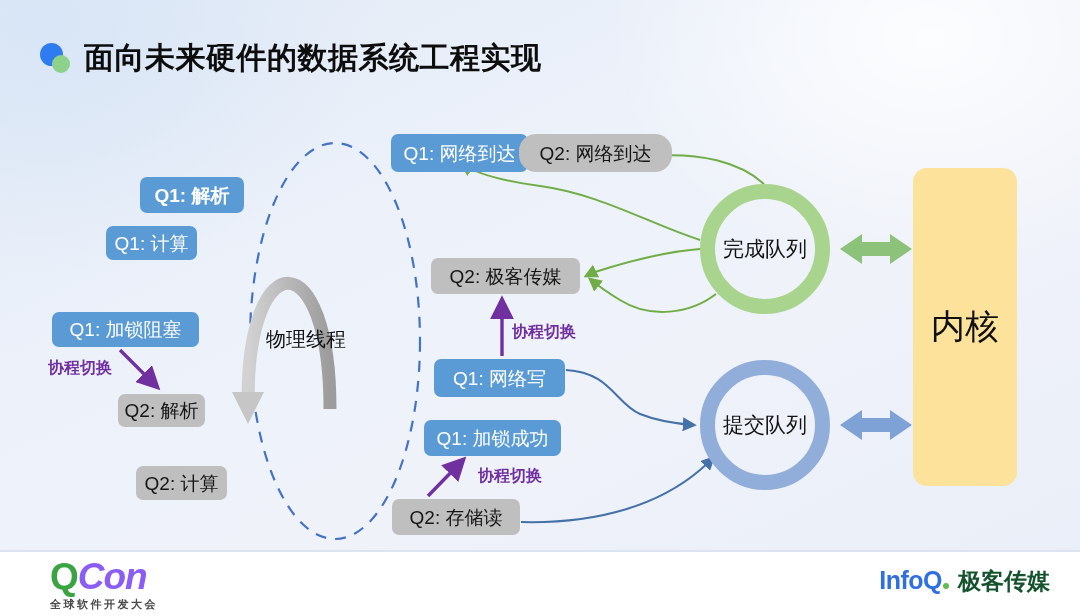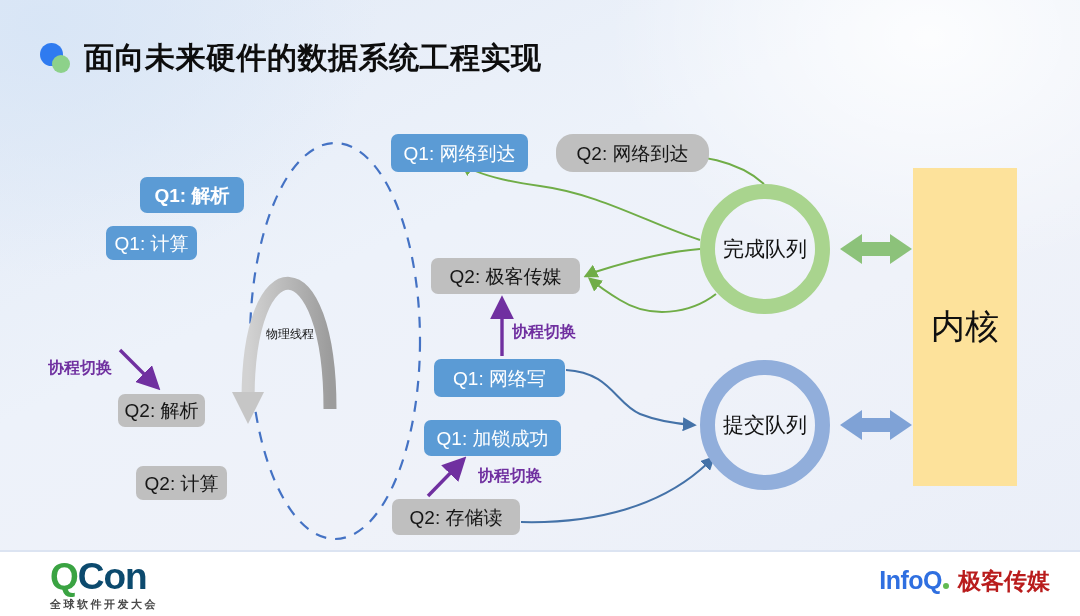--- a/index.html
+++ b/index.html
@@ -161,7 +161,7 @@
     <div class="node blue" style="left:391px;top:30px;width:137px;height:38px;">
       <span>Q1: 网络到达</span>
     </div>
-    <div class="node gray" style="left:556px;top:30px;width:153px;height:38px;border-radius:17px;">
+    <div class="node gray" style="left:519px;top:30px;width:153px;height:38px;border-radius:17px;">
       <span>Q2: 网络到达</span>
     </div>
     <div class="node gray" style="left:431px;top:154px;width:149px;height:36px;">

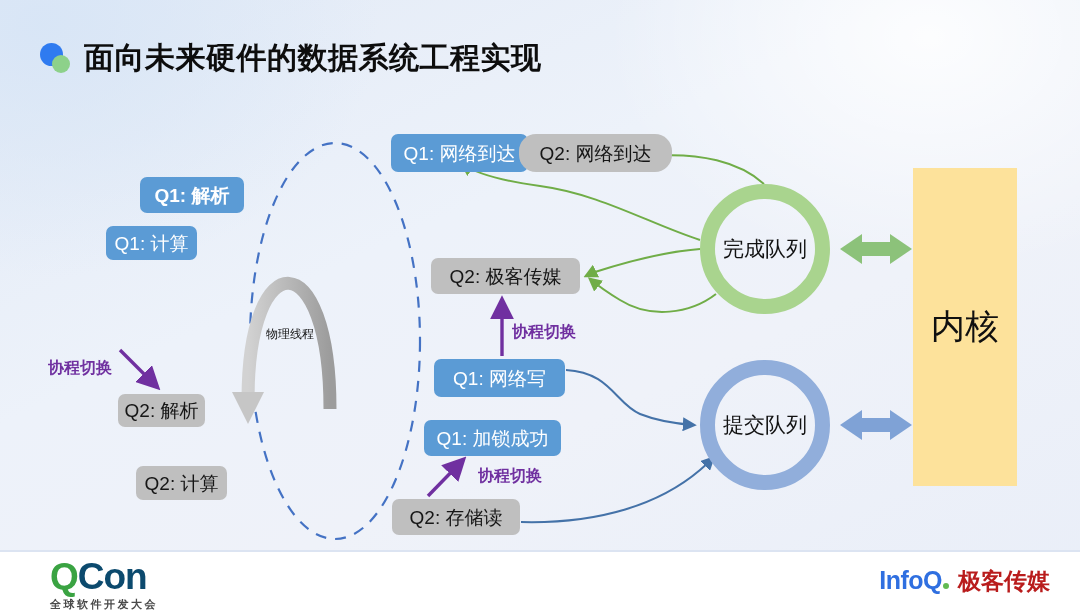--- a/index.html
+++ b/index.html
@@ -152,6 +152,9 @@
     <div class="node blue" style="left:106px;top:122px;width:91px;height:34px;">
       <span>Q1: 计算</span>
     </div>
+    <div class="node blue" style="left:52px;top:208px;width:147px;height:35px;">
+      <span>Q1: 加锁阻塞</span>
+    </div>
     <div class="node gray" style="left:118px;top:290px;width:87px;height:33px;">
       <span>Q2: 解析</span>
     </div>

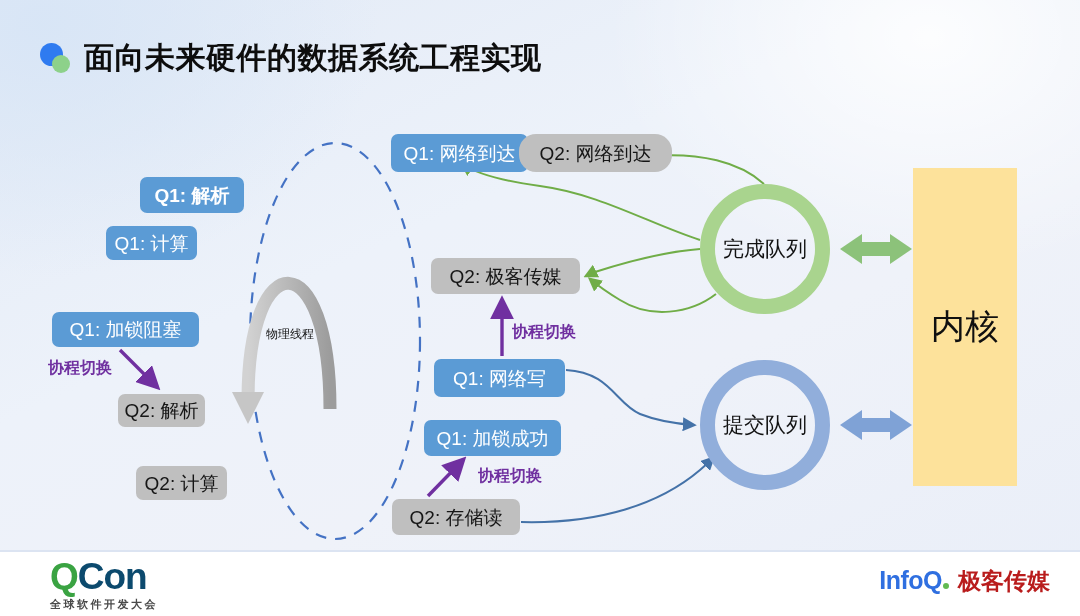--- a/index.html
+++ b/index.html
@@ -58,7 +58,7 @@
 
   
   .plabel{position:absolute;color:#7030A0;font-weight:bold;font-size:16px;white-space:nowrap;}
-  .glabel{position:absolute;color:#111;font-size:12px;white-space:nowrap;}
+  .glabel{position:absolute;color:#111;font-size:20px;white-space:nowrap;}
 
   
   #footer{position:absolute;left:0;top:550px;width:1080px;height:66px;background:#FFFFFF;}

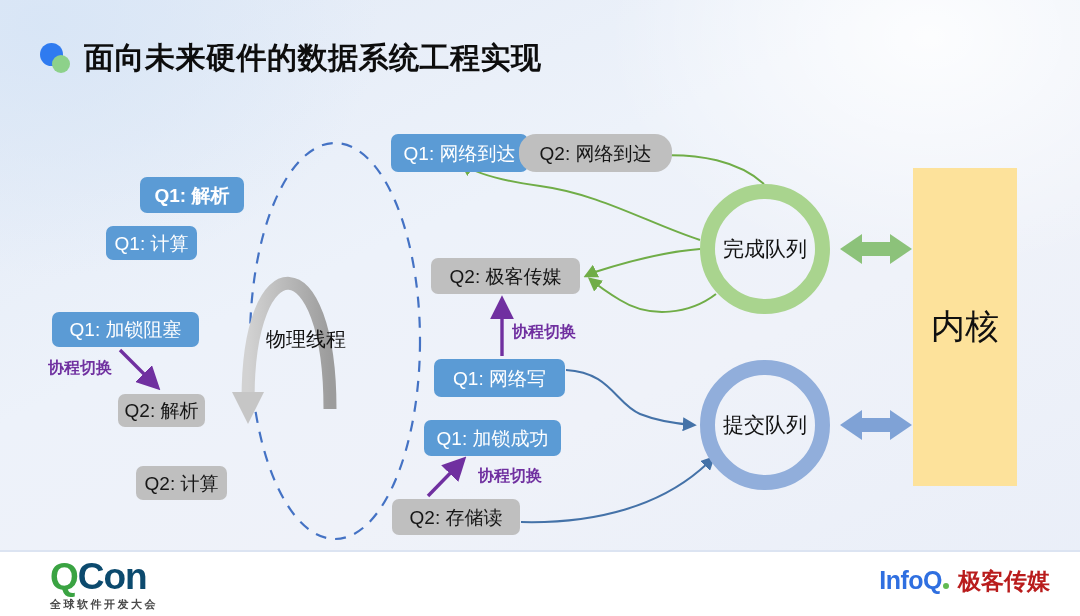--- a/index.html
+++ b/index.html
@@ -51,7 +51,7 @@
 
   
   #kernel{
-    position:absolute;border-radius:0;background:#FDE29B;
+    position:absolute;border-radius:14px;background:#FDE29B;
     display:flex;align-items:center;justify-content:center;
     font-size:34px;color:#101010;
   }

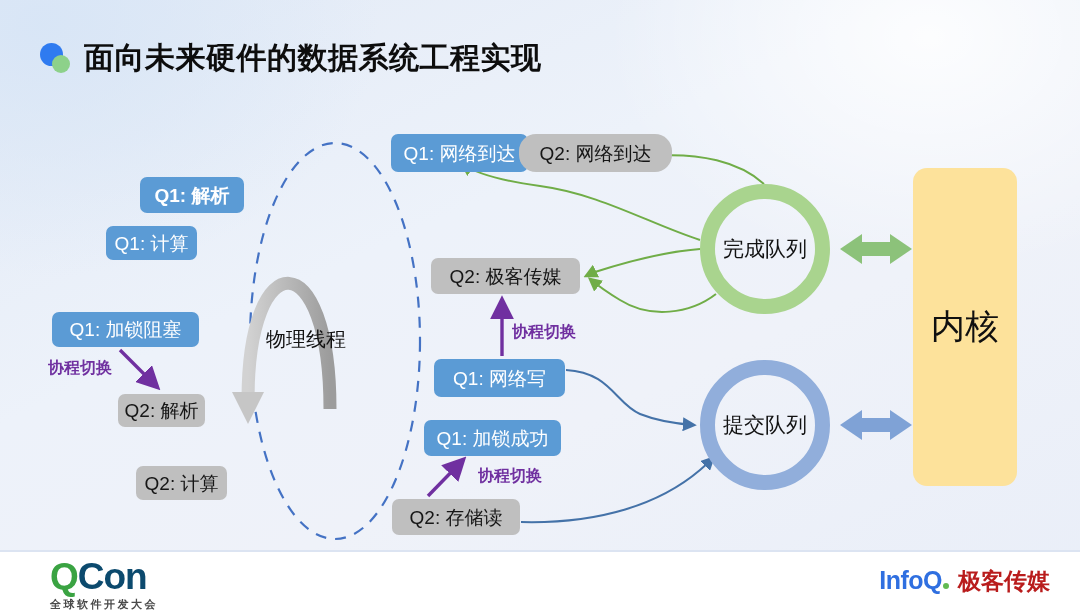--- a/index.html
+++ b/index.html
@@ -66,7 +66,7 @@
   #qcon{position:absolute;left:50px;top:8px;}
   #qconWord{font-size:37px;font-weight:bold;letter-spacing:-1px;line-height:1;}
   #qconWord .q{color:#3AA342;}
-  #qconWord .con{color:#0c4a6e;}
+  #qconWord .con{color:#8b5cf6;font-style:italic;}
   #qconSub{font-size:11px;color:#4A4A4A;letter-spacing:2.5px;margin-top:2px;font-weight:bold;}
   #infoq{position:absolute;right:30px;top:18px;display:flex;align-items:baseline;margin-left:33px;}
   #infoqWord{font-size:25px;font-weight:bold;color:#2F6FE0;letter-spacing:-.5px;line-height:1;position:relative;}

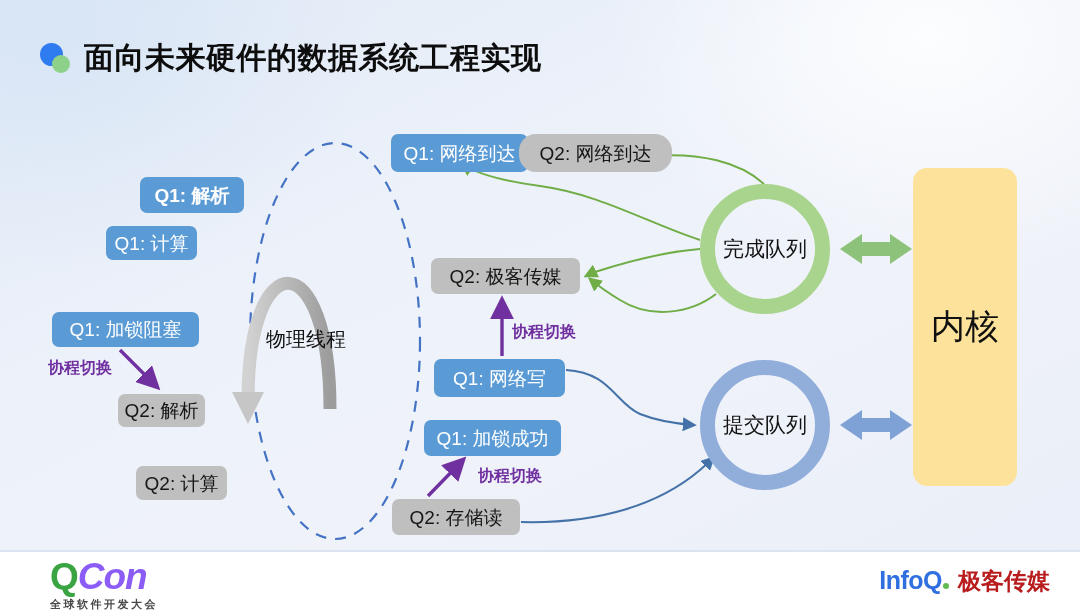--- a/index.html
+++ b/index.html
@@ -71,7 +71,7 @@
   #infoq{position:absolute;right:30px;top:18px;display:flex;align-items:baseline;margin-left:33px;}
   #infoqWord{font-size:25px;font-weight:bold;color:#2F6FE0;letter-spacing:-.5px;line-height:1;position:relative;}
   #infoqDot{display:inline-block;width:6px;height:6px;border-radius:50%;background:#62BA52;margin-left:1px;vertical-align:baseline;}
-  #infoqCn{font-size:23px;font-weight:bold;color:#b91c1c;margin-left:9px;line-height:1;}
+  #infoqCn{font-size:23px;font-weight:bold;color:#14532d;margin-left:9px;line-height:1;}
 </style>
 </head>
 <body>

